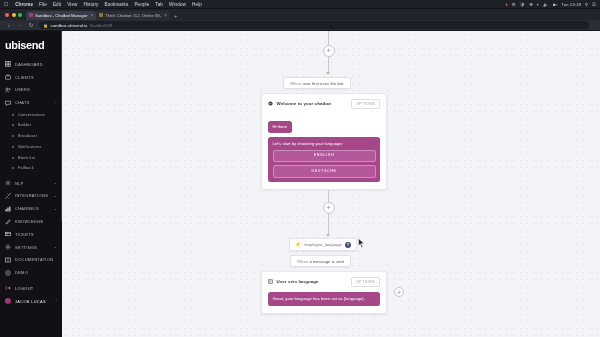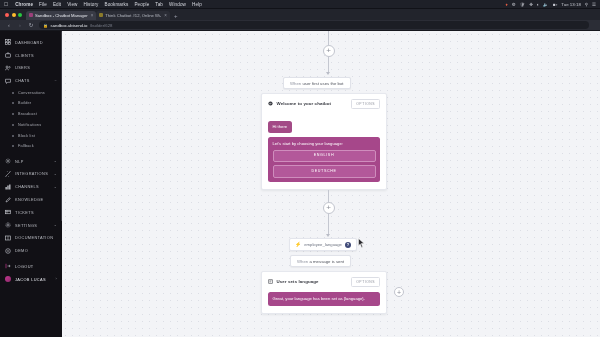--- a/index.html
+++ b/index.html
@@ -317,6 +317,7 @@
 <div class="app">
 
   <div class="sidebar">
+    <div class="brand">ubisend</div>
 
     <div class="nav-item">
       <span class="ic">

